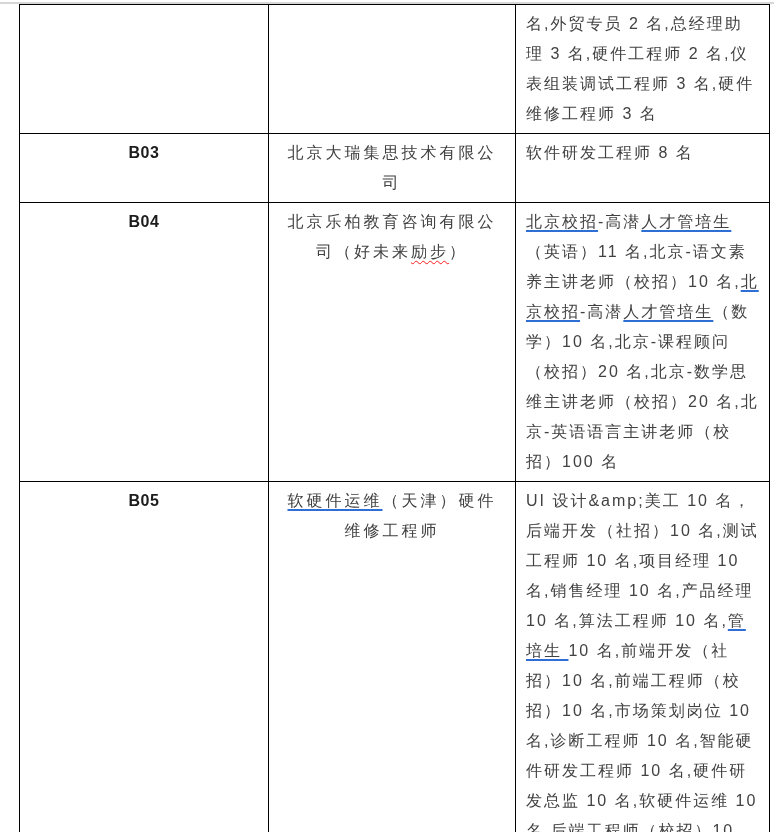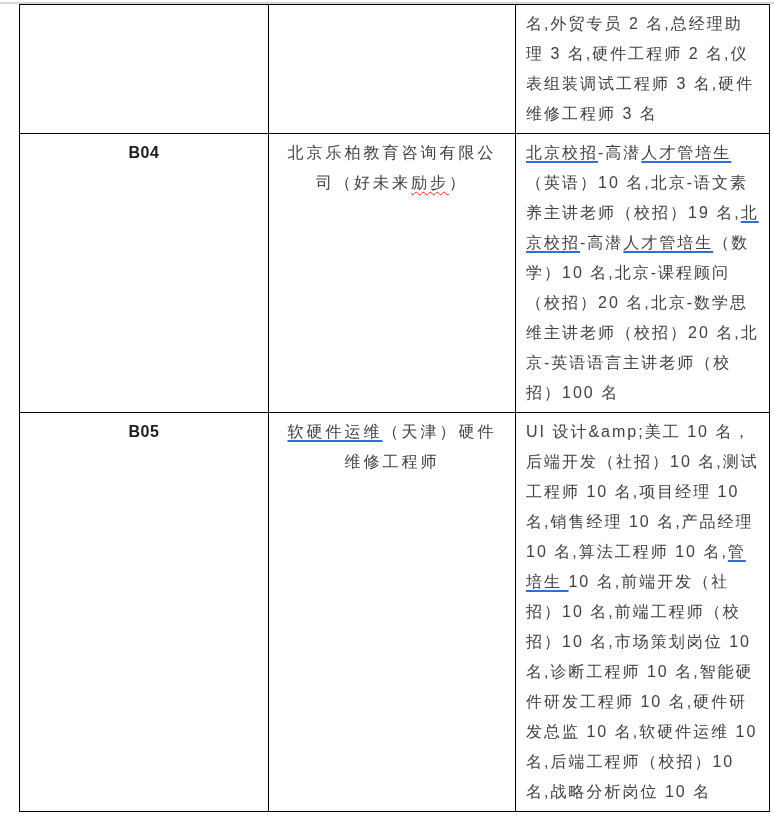--- a/index.html
+++ b/index.html
@@ -87,6 +87,11 @@
           <td class="positions-cell"><span>名,外贸专员 2 名,总经理助理 3 名,硬件工程师 2 名,仪表组装调试工程师 3 名,硬件维修工程师 3 名</span></td>
         </tr>
         <tr>
+          <td class="code-cell"><span class="code-text">B03</span></td>
+          <td class="company-cell"><span>北京大瑞集思技术有限公司</span></td>
+          <td class="positions-cell"><span>软件研发工程师 8 名</span></td>
+        </tr>
+        <tr>
           <td class="code-cell"><span class="code-text">B04</span></td>
           <td class="company-cell"><span>北京乐柏教育咨询有限公司（好未来</span><span class="u-spell">励步</span><span>）</span></td>
           <td class="positions-cell"><span class="u-gram">北京校招</span><span>-高潜</span><span class="u-gram">人才管培生</span><span>（英语）10 名,北京-语文素养主讲老师（校招）19 名,</span><span class="u-gram">北京校招</span><span>-高潜</span><span class="u-gram">人才管培生</span><span>（数学）10 名,北京-课程顾问（校招）20 名,北京-数学思维主讲老师（校招）20 名,北京-英语语言主讲老师（校招）100 名</span></td>

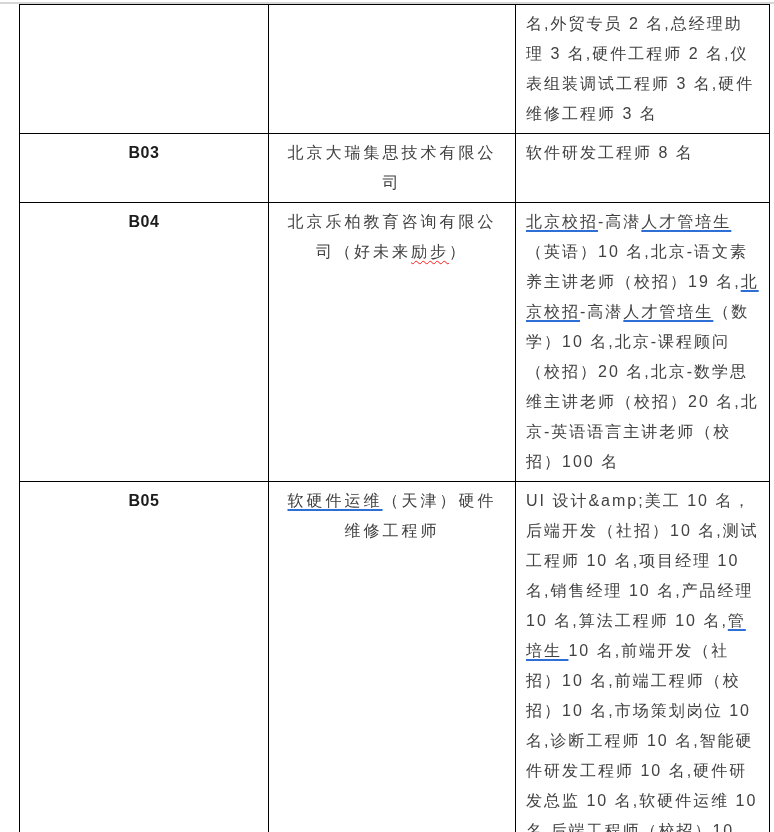--- a/index.html
+++ b/index.html
@@ -94,7 +94,7 @@
         <tr>
           <td class="code-cell"><span class="code-text">B04</span></td>
           <td class="company-cell"><span>北京乐柏教育咨询有限公司（好未来</span><span class="u-spell">励步</span><span>）</span></td>
-          <td class="positions-cell"><span class="u-gram">北京校招</span><span>-高潜</span><span class="u-gram">人才管培生</span><span>（英语）10 名,北京-语文素养主讲老师（校招）19 名,</span><span class="u-gram">北京校招</span><span>-高潜</span><span class="u-gram">人才管培生</span><span>（数学）10 名,北京-课程顾问（校招）20 名,北京-数学思维主讲老师（校招）20 名,北京-英语语言主讲老师（校招）100 名</span></td>
+          <td class="positions-cell"><span class="u-gram">北京校招</span><span>-高潜</span><span class="u-gram">人才管培生</span><span>（英语）11 名,北京-语文素养主讲老师（校招）10 名,</span><span class="u-gram">北京校招</span><span>-高潜</span><span class="u-gram">人才管培生</span><span>（数学）10 名,北京-课程顾问（校招）20 名,北京-数学思维主讲老师（校招）20 名,北京-英语语言主讲老师（校招）100 名</span></td>
         </tr>
         <tr>
           <td class="code-cell"><span class="code-text">B05</span></td>

